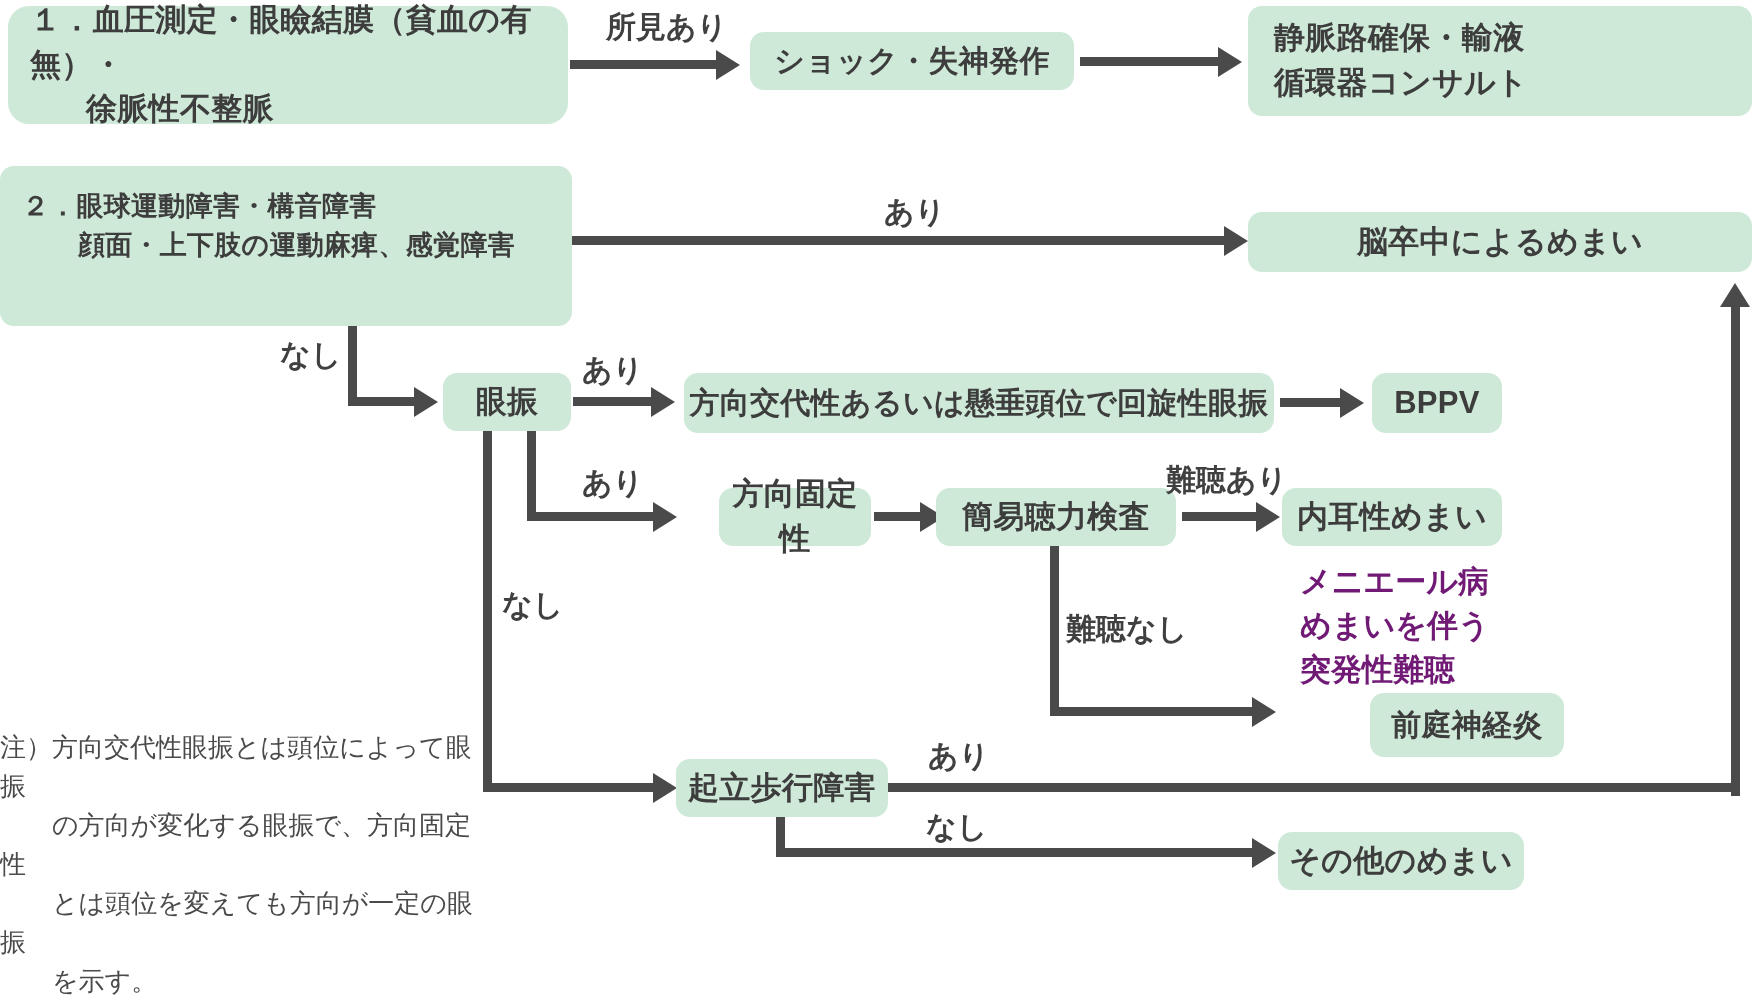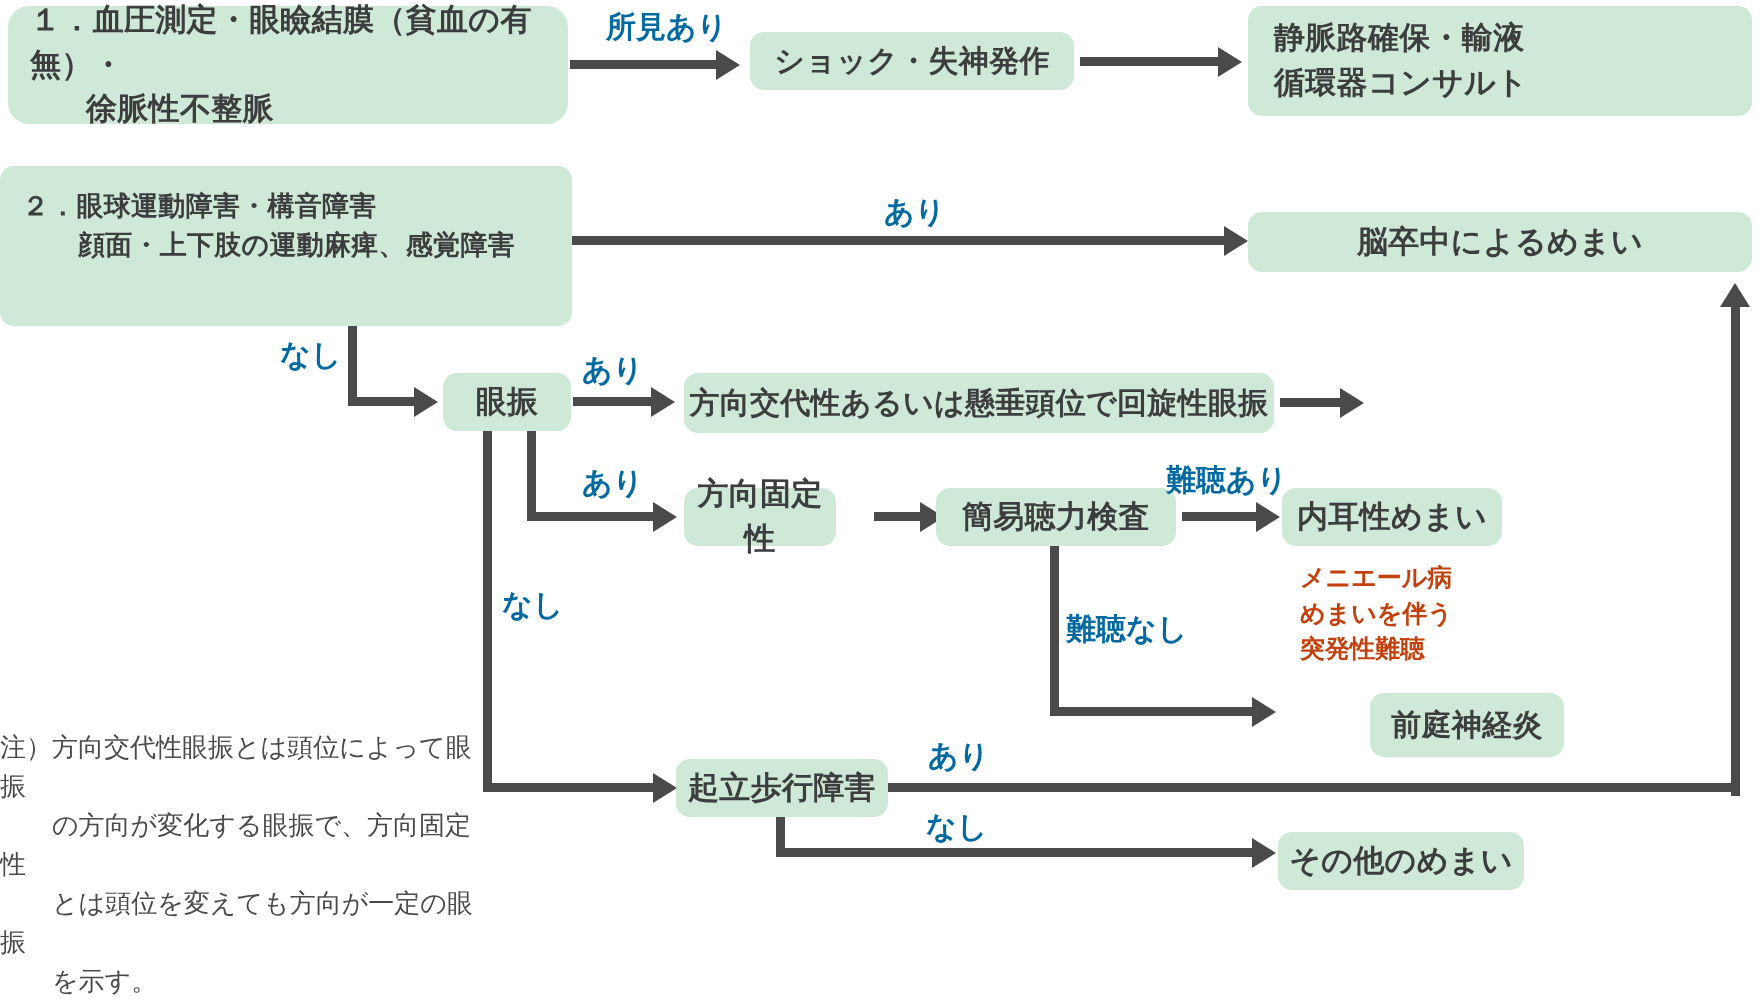--- a/index.html
+++ b/index.html
@@ -35,7 +35,7 @@
     position:absolute;
     font-size:30px;
     font-weight:700;
-    color:#0369a1;
+    color:#404040;
     white-space:nowrap;
     line-height:1;
   }

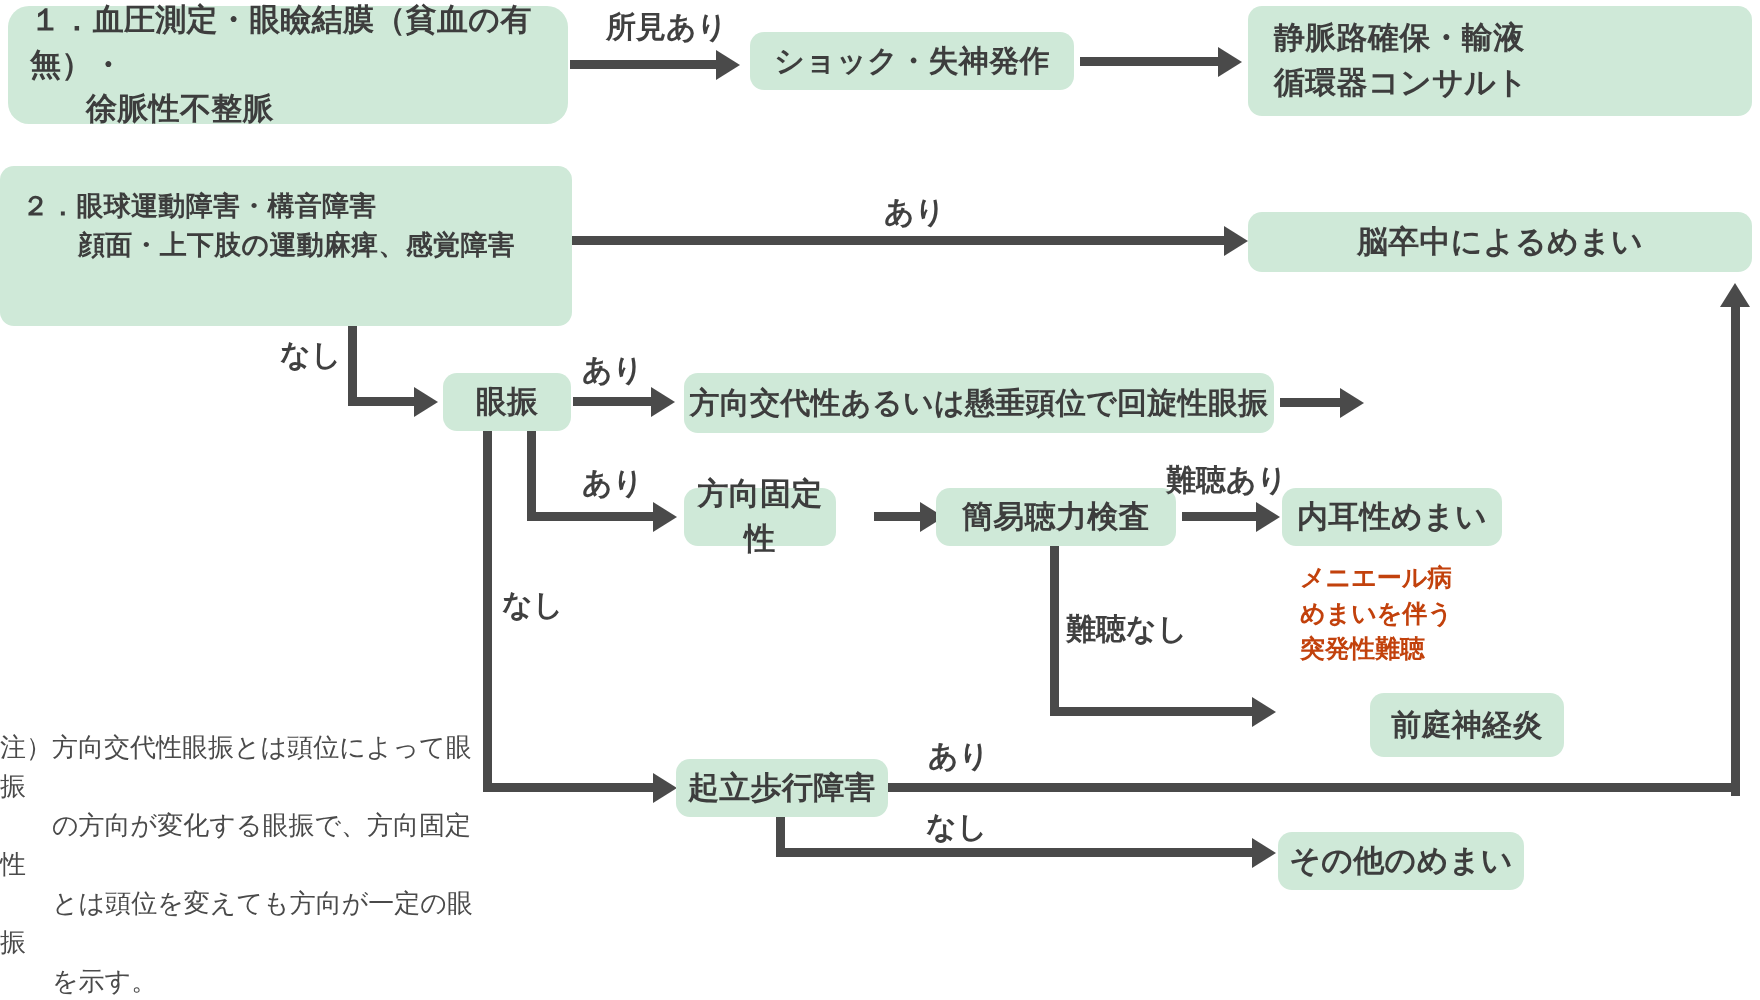--- a/index.html
+++ b/index.html
@@ -144,6 +144,9 @@
   <div class="hline" style="left:1280px;top:398px;width:62px;"></div>
   <div class="arrow-r" style="left:1340px;top:388px;"></div>
 
+  <div class="gbox center" style="left:1372px;top:373px;width:130px;height:60px;font-size:31px;">
+    <span class="inner">BPPV</span>
+  </div>
 
   <div class="elabel" style="left:582px;top:468px;">あり</div>
   <div class="vline" style="left:527px;top:431px;height:90px;"></div>

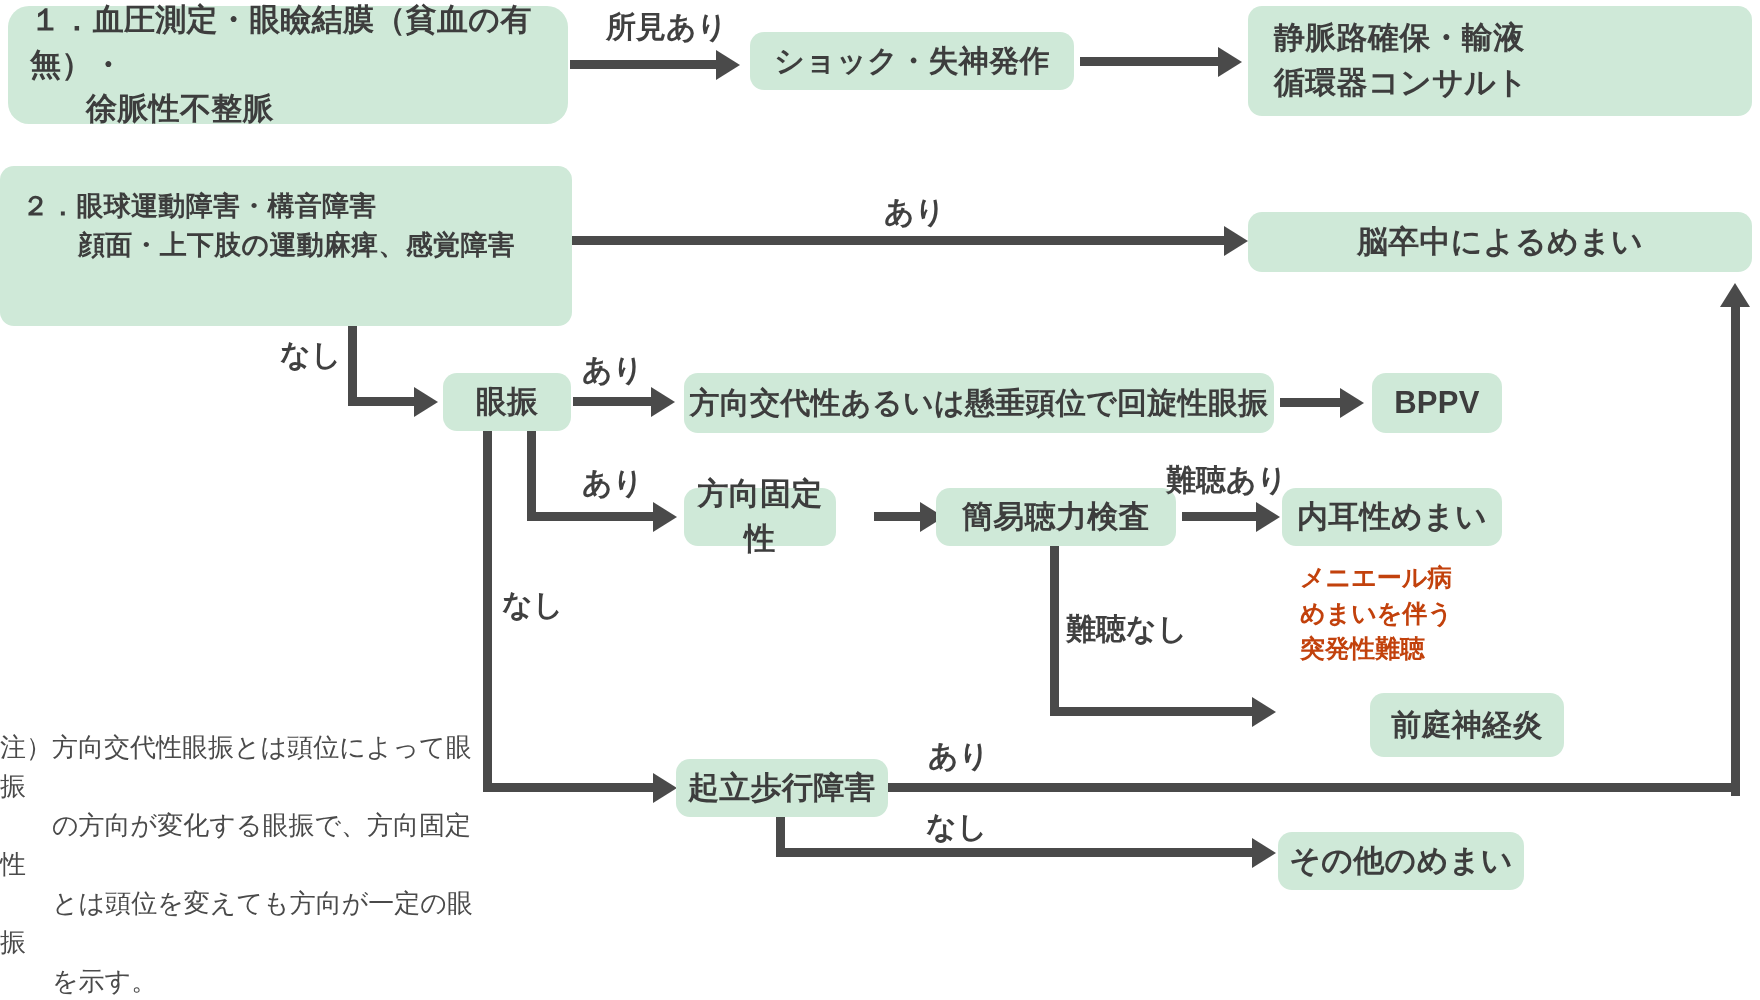--- a/index.html
+++ b/index.html
@@ -153,7 +153,7 @@
   <div class="hline" style="left:527px;top:512px;width:128px;"></div>
   <div class="arrow-r" style="left:653px;top:502px;"></div>
 
-  <div class="gbox center" style="left:684px;top:488px;width:152px;height:58px;font-size:31px;">
+  <div class="gbox center" style="left:719px;top:488px;width:152px;height:58px;font-size:31px;">
     <span class="inner">方向固定性</span>
   </div>
 

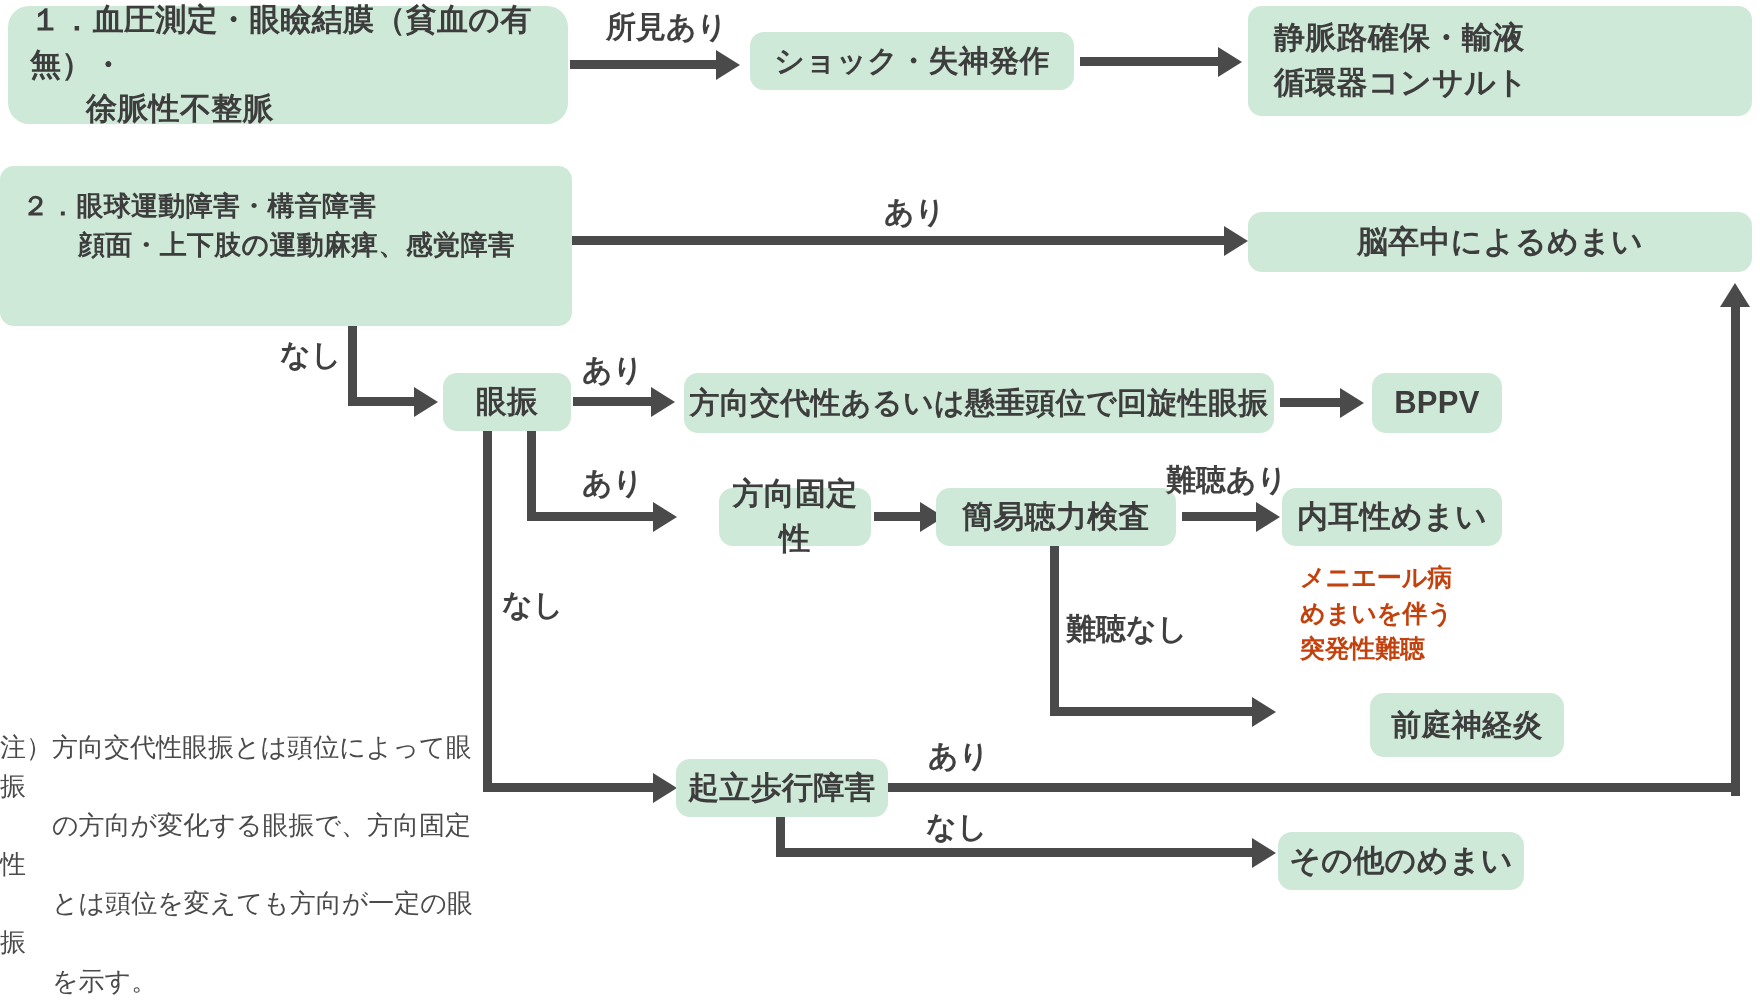--- a/index.html
+++ b/index.html
@@ -59,10 +59,10 @@
   
   .anno{
     position:absolute;
-    font-size:25px;
+    font-size:31px;
     font-weight:700;
     line-height:1.42;
-    color:#c2410c;
+    color:#701a75;
     white-space:pre-line;
   }
   

